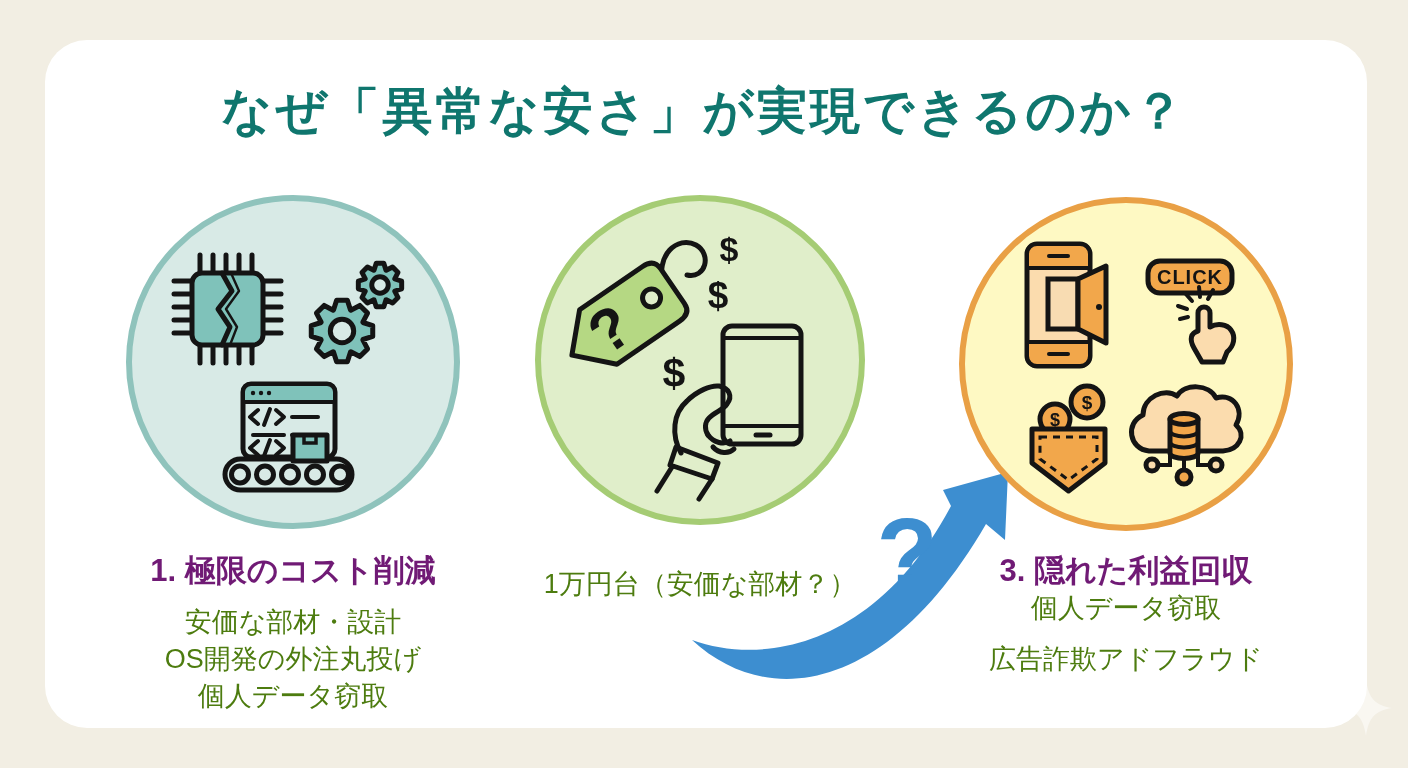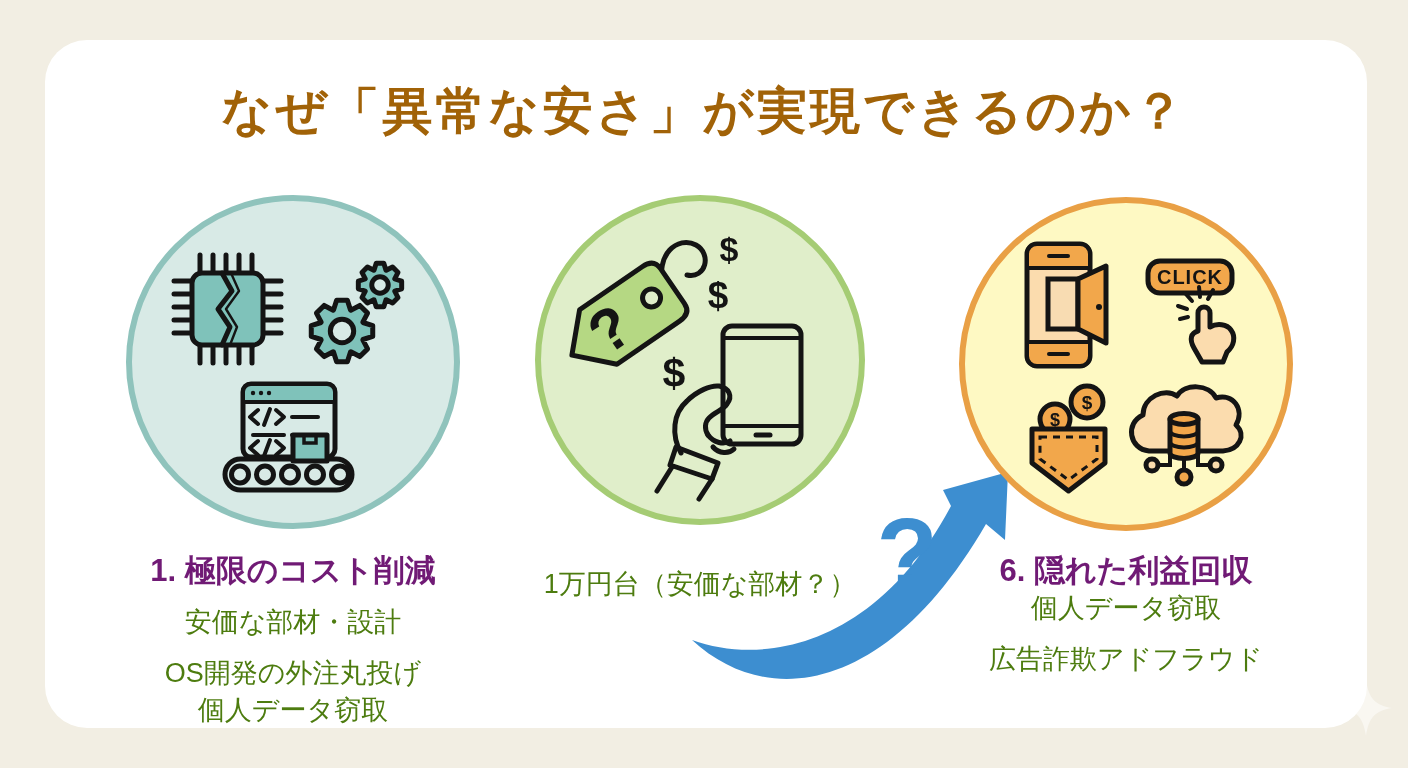--- a/index.html
+++ b/index.html
@@ -16,7 +16,7 @@
   .title{
     position:absolute;left:0;right:0;top:78px;margin:0;
     text-align:center;font-size:50px;font-weight:900;letter-spacing:3px;
-    color:#a16207;
+    color:#0f766e;
   }
   .circle{
     position:absolute;border-radius:50%;box-sizing:border-box;border:6px solid;

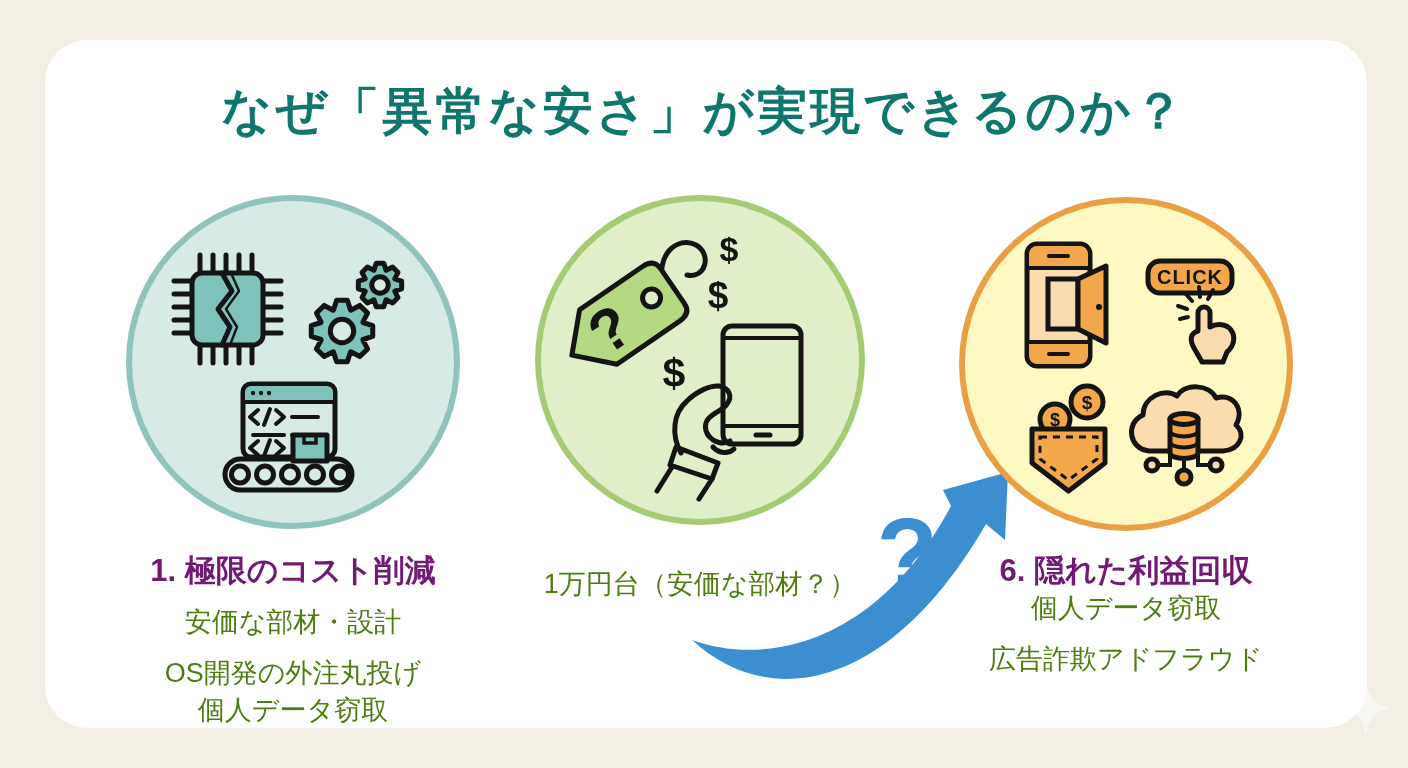--- a/index.html
+++ b/index.html
@@ -215,7 +215,7 @@
 </div>
 
 <div class="caption cap3">
-  <h2>6. 隠れた利益回収</h2>
+  <h2>3. 隠れた利益回収</h2>
   <p style="margin-top:0;">個人データ窃取</p>
   <p>広告詐欺アドフラウド</p>
 </div>

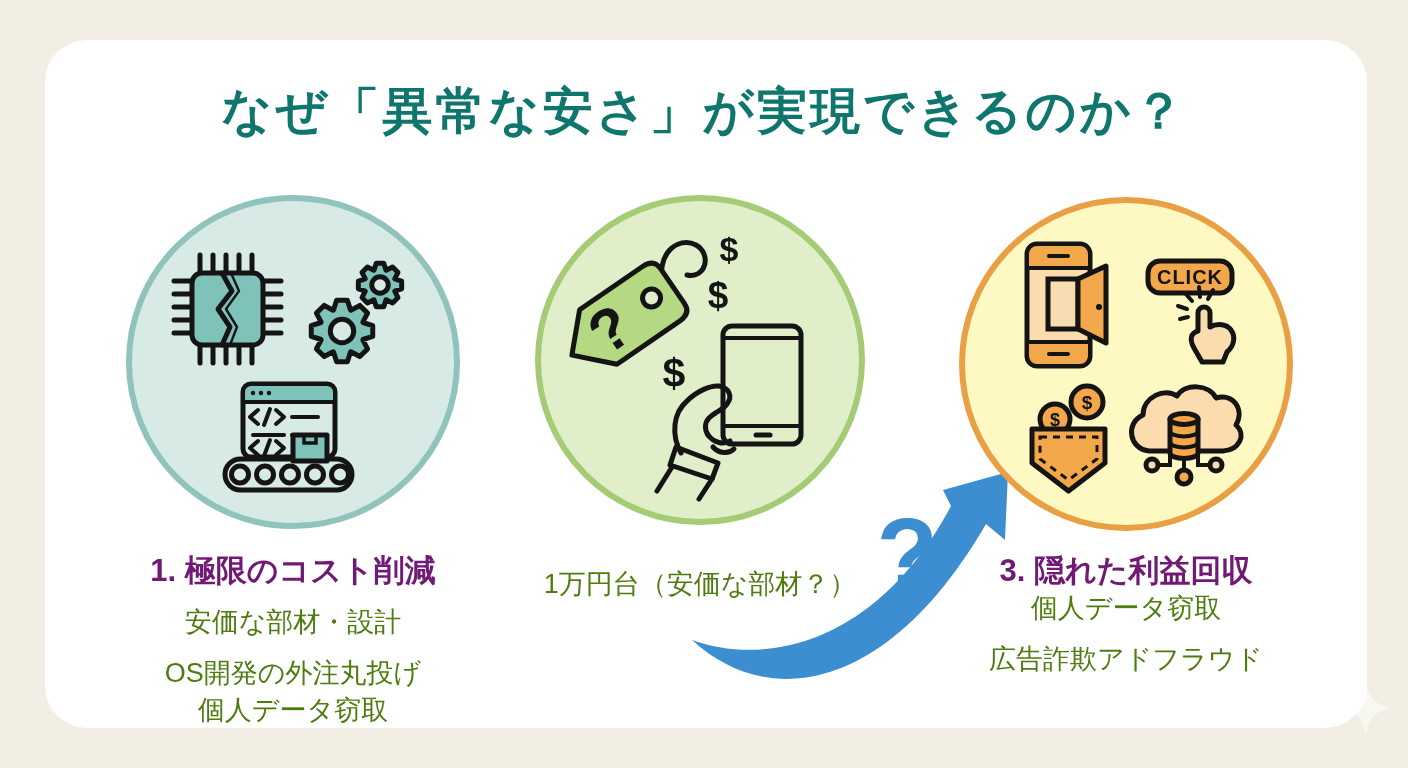--- a/index.html
+++ b/index.html
@@ -206,7 +206,7 @@
 <div class="caption cap1">
   <h2>1. 極限のコスト削減</h2>
   <p>安価な部材・設計</p>
-  <p style="margin-top:14px;">OS開発の外注丸投げ</p>
+  <p style="margin-top:0;">OS開発の外注丸投げ</p>
   <p style="margin-top:0;">個人データ窃取</p>
 </div>
 

